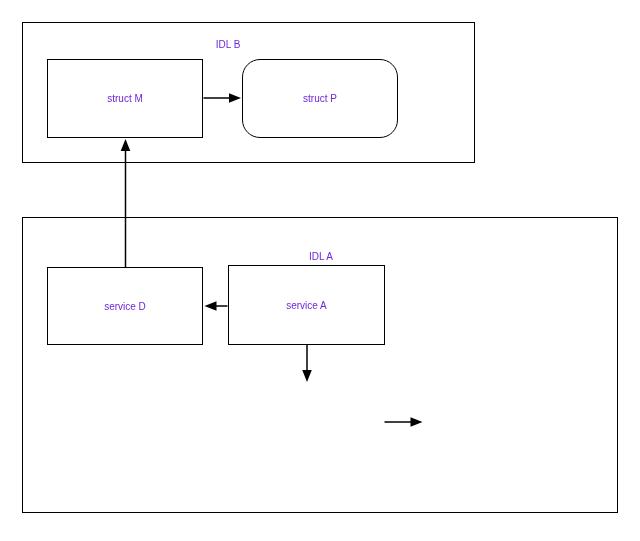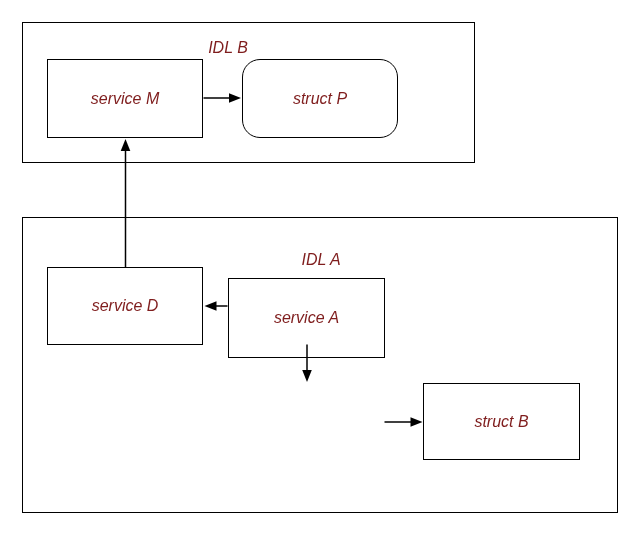--- a/index.html
+++ b/index.html
@@ -23,10 +23,9 @@
     justify-content: center;
   }
   .node-label, .container-label {
-    font-size: 16px;
-    color: #7f1d1d;
+    font-size: 10px;
+    color: #6d28d9;
     white-space: nowrap;
-    font-style: italic;
   }
   .container-label {
     position: absolute;

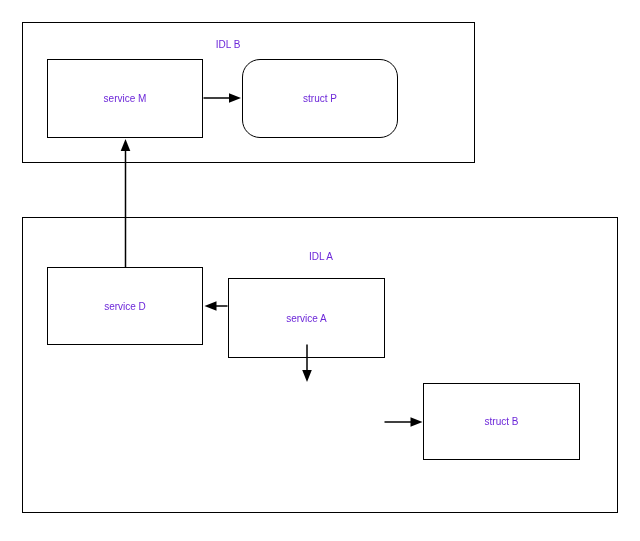--- a/index.html
+++ b/index.html
@@ -67,7 +67,7 @@
   </div>
 
   <div class="box node struct-m">
-    <span class="node-label">service M</span>
+    <span class="node-label">struct M</span>
   </div>
 
   <div class="box node struct-p">

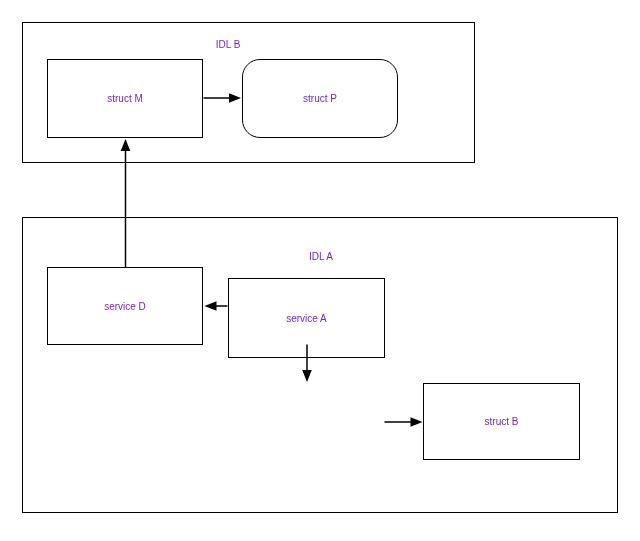--- a/index.html
+++ b/index.html
@@ -40,7 +40,7 @@
   .struct-m  { left: 47px;  top: 59px;  width: 156px; height: 79px; }
   .struct-p  { left: 242px; top: 59px;  width: 156px; height: 79px; border-radius: 18px; }
   .struct-d  { left: 47px;  top: 267px; width: 156px; height: 78px; }
-  .service-a { left: 228px; top: 265px; width: 157px; height: 80px; margin-top: 13px; }
+  .service-a { left: 228px; top: 265px; width: 157px; height: 80px; }
   .struct-a  { left: 228px; top: 383px; width: 157px; height: 76px; }
   .struct-b  { left: 423px; top: 383px; width: 157px; height: 77px; }
   

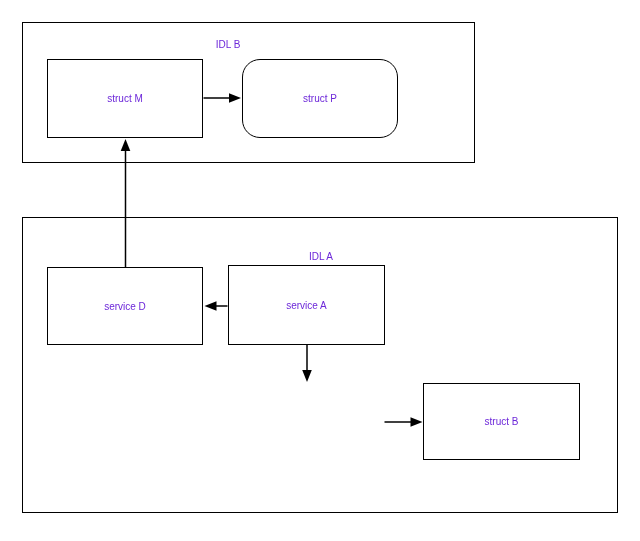--- a/index.html
+++ b/index.html
@@ -83,9 +83,6 @@
   </div>
 
 
-  <div class="box node struct-b">
-    <span class="node-label">struct B</span>
-  </div>
 
   <svg class="edges" viewBox="0 0 640 541">
     <g>

